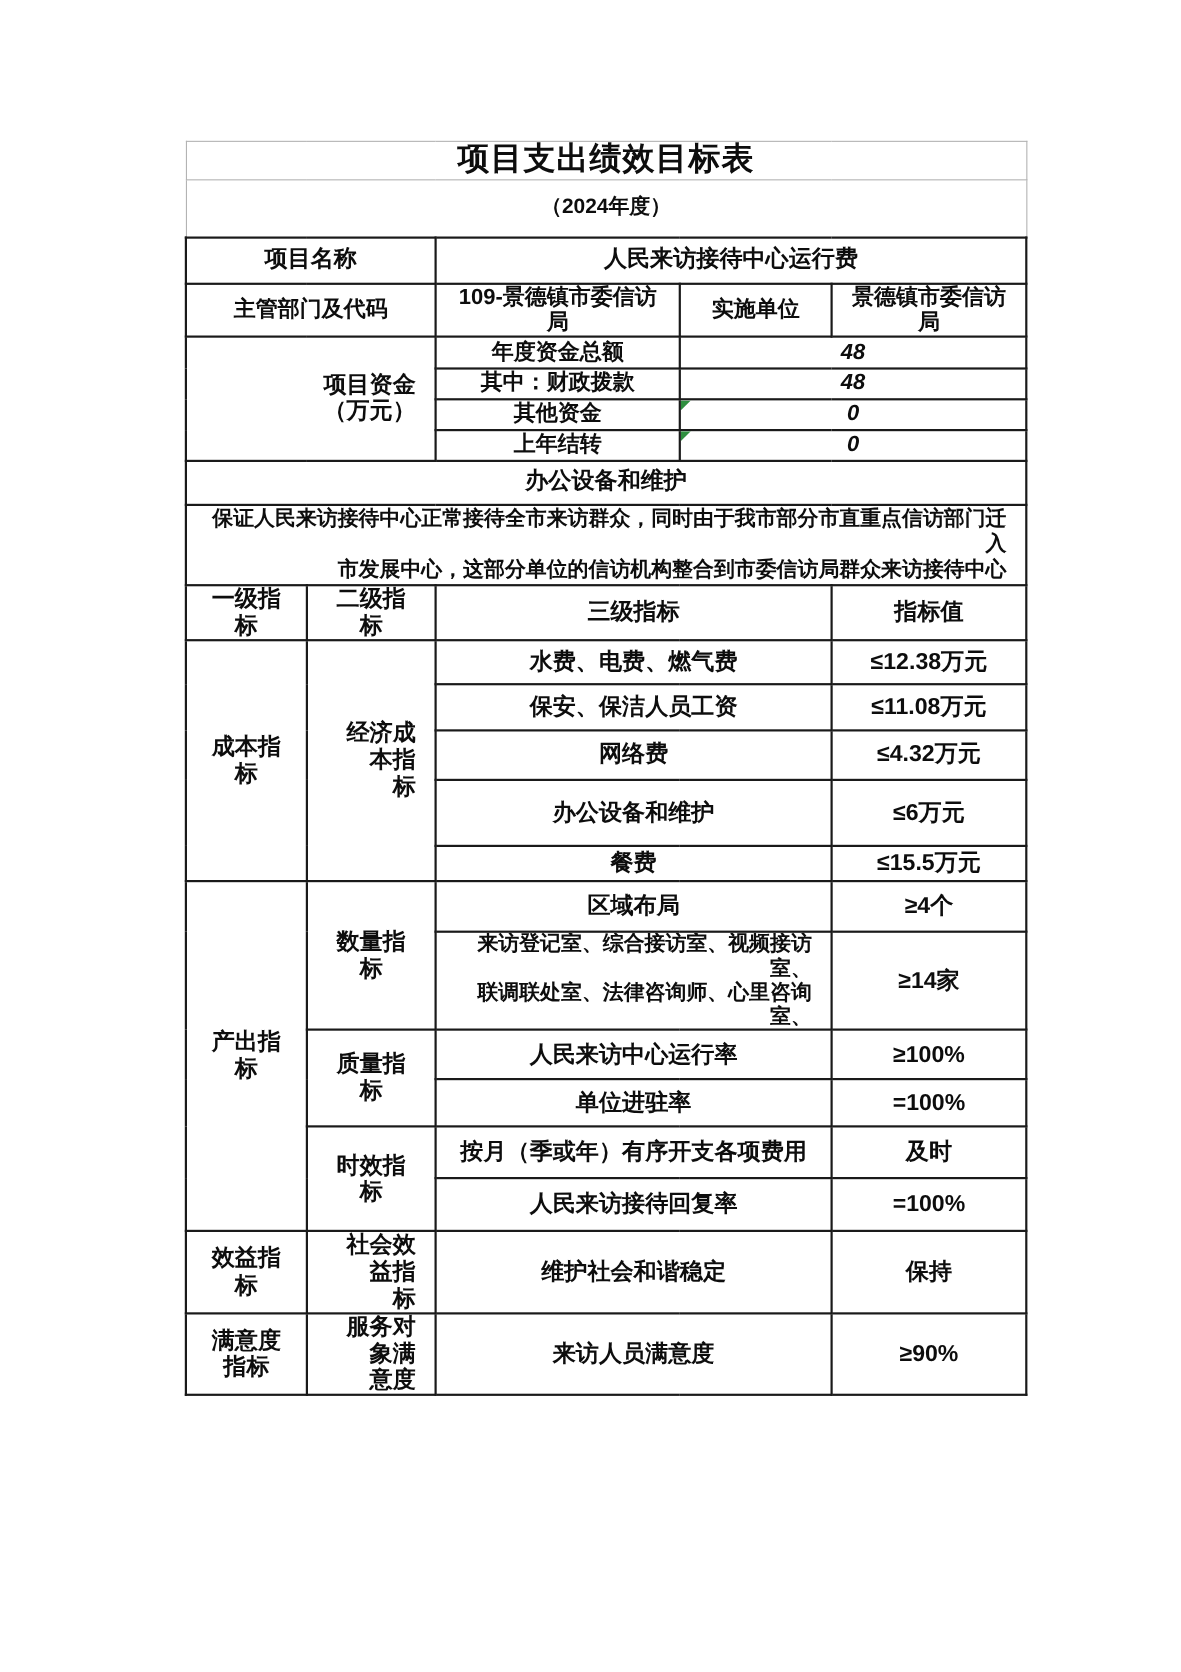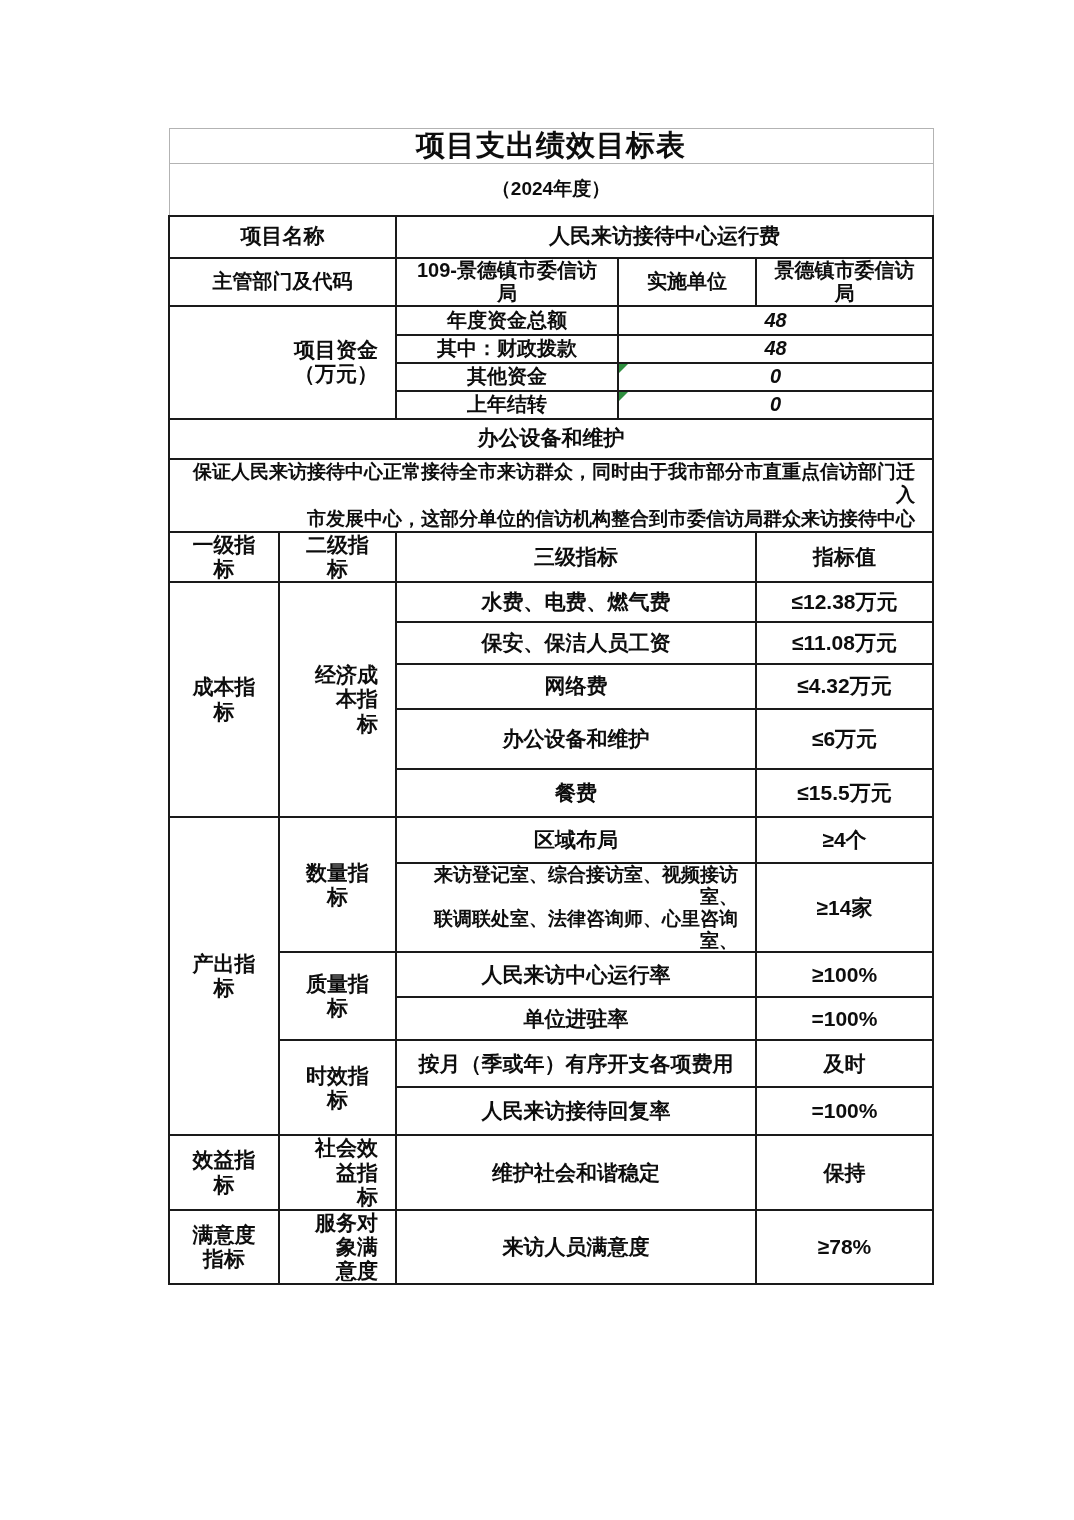--- a/index.html
+++ b/index.html
@@ -130,7 +130,7 @@
     <td colspan="2">办公设备和维护</td>
     <td>≤6万元</td>
   </tr>
-  <tr style="height:48px">
+  <tr style="height:32px">
     <td colspan="2">餐费</td>
     <td>≤15.5万元</td>
   </tr>

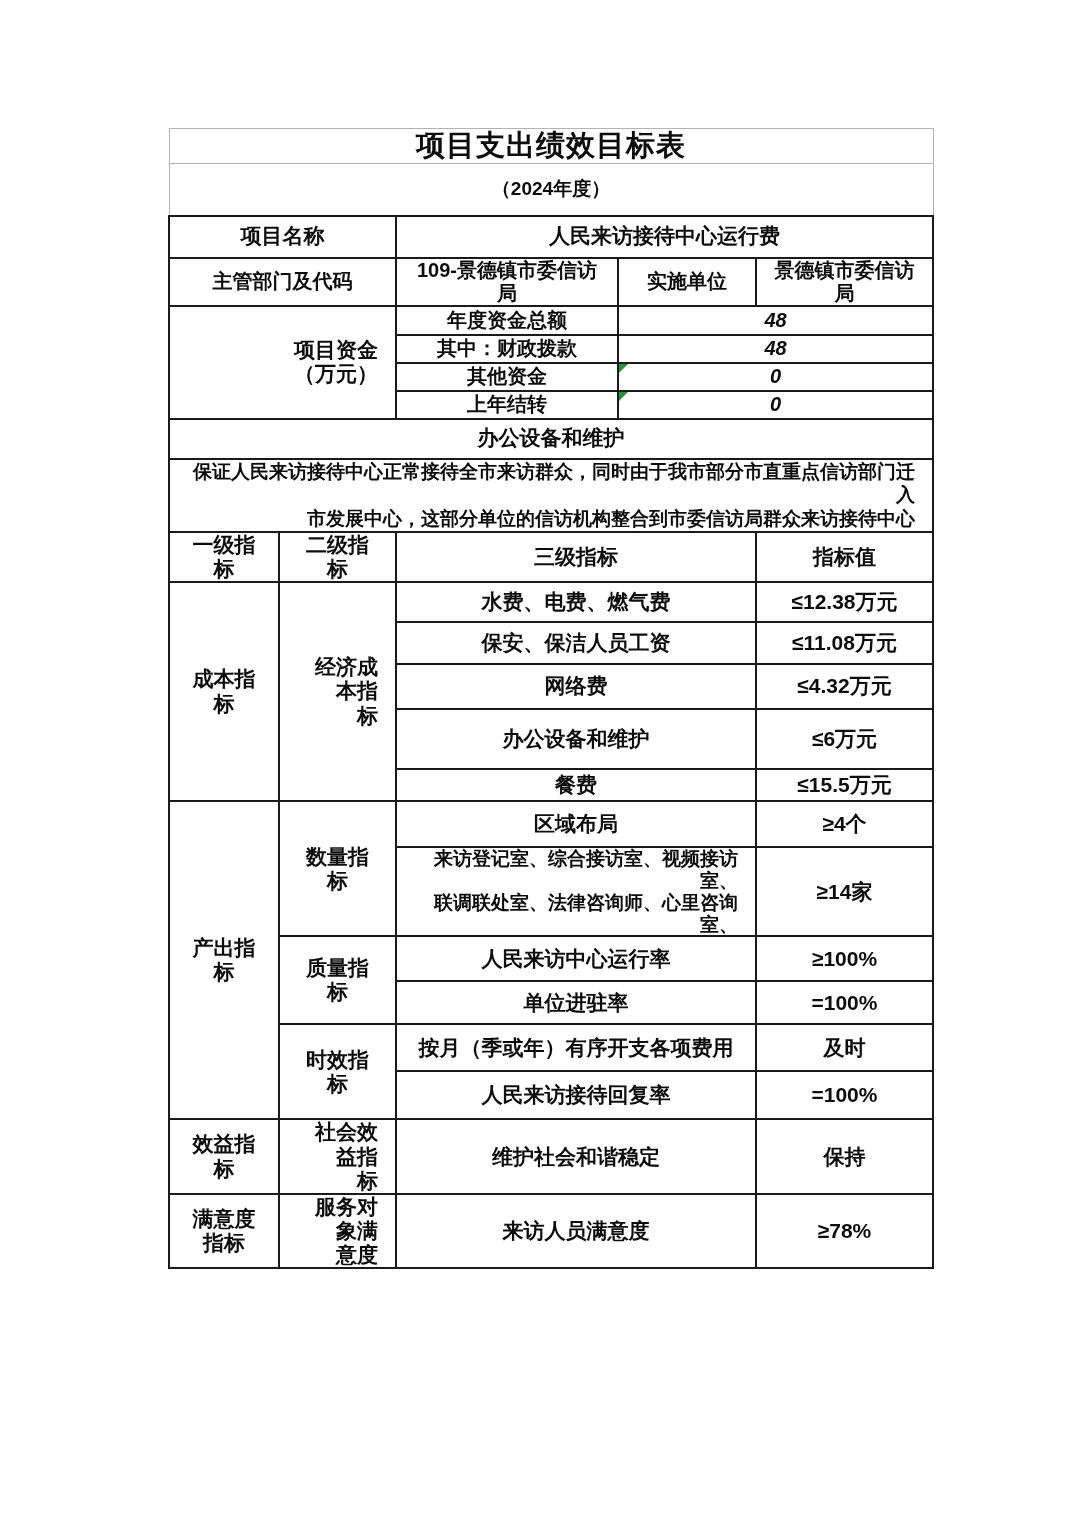--- a/index.html
+++ b/index.html
@@ -184,7 +184,7 @@
       <span class="line">意度</span>
     </td>
     <td colspan="2">来访人员满意度</td>
-    <td>≥78%</td>
+    <td>≥90%</td>
   </tr>
 </tbody>
   </table>

